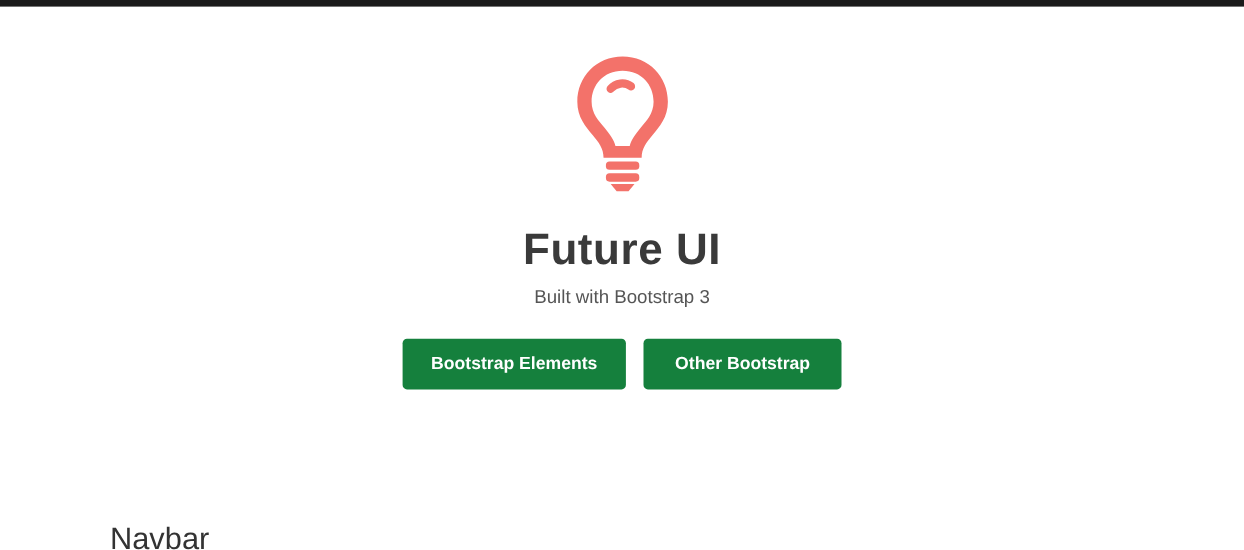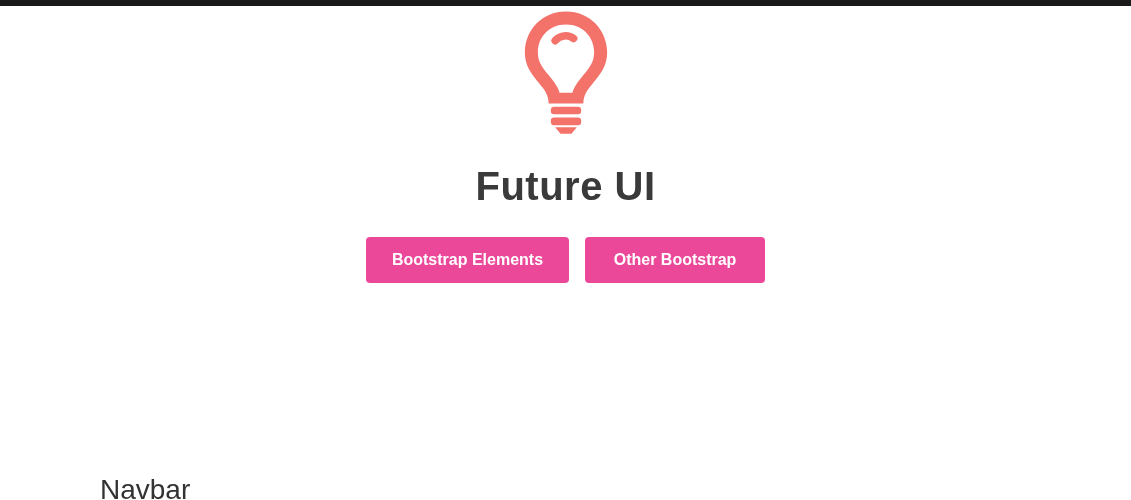--- a/index.html
+++ b/index.html
@@ -21,6 +21,7 @@
     }
     .hero {
       text-align: center;
+      padding-top: 40px;
     }
     .logo-icon {
       display: inline-block;

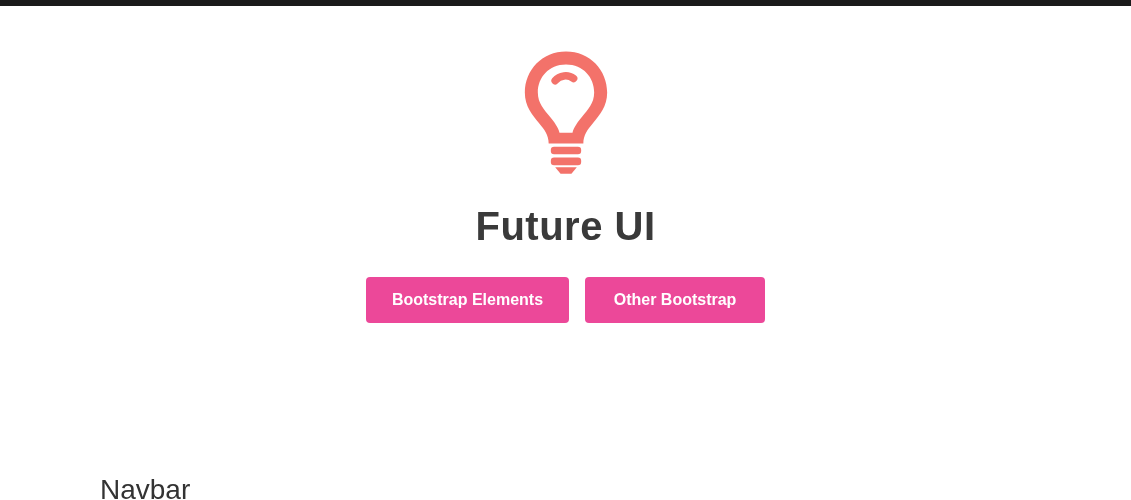--- a/index.html
+++ b/index.html
@@ -88,6 +88,7 @@
   </div>
 
   <h1 class="page-title">Future UI</h1>
+  <p class="page-subtitle">Built with Bootstrap 3</p>
 
   <div class="button-row">
     <button class="btn">Bootstrap Elements</button>

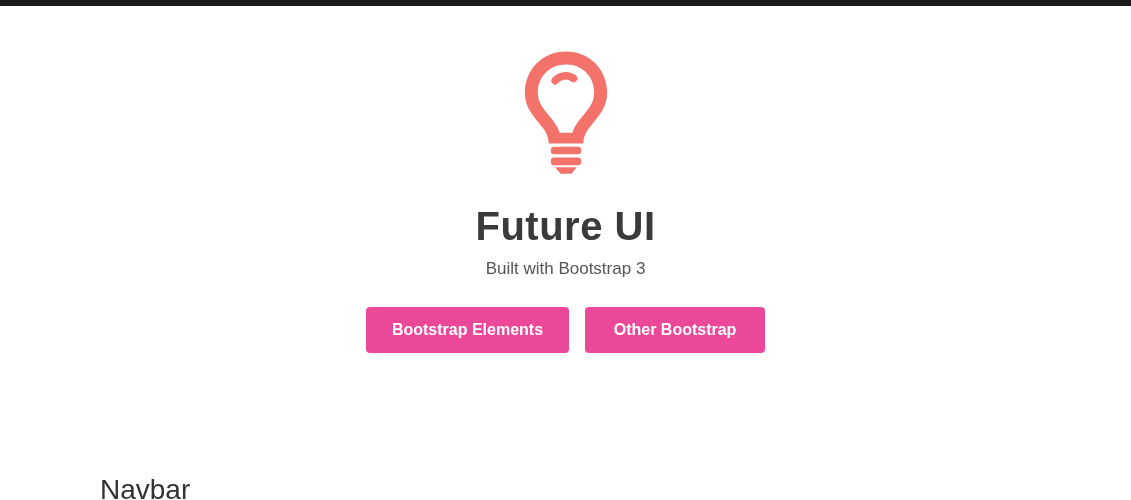--- a/index.html
+++ b/index.html
@@ -51,7 +51,7 @@
       gap: 16px;
     }
     .btn {
-      background: #ec4899;
+      background: #15803d;
       color: #ffffff;
       border: none;
       border-radius: 4px;

